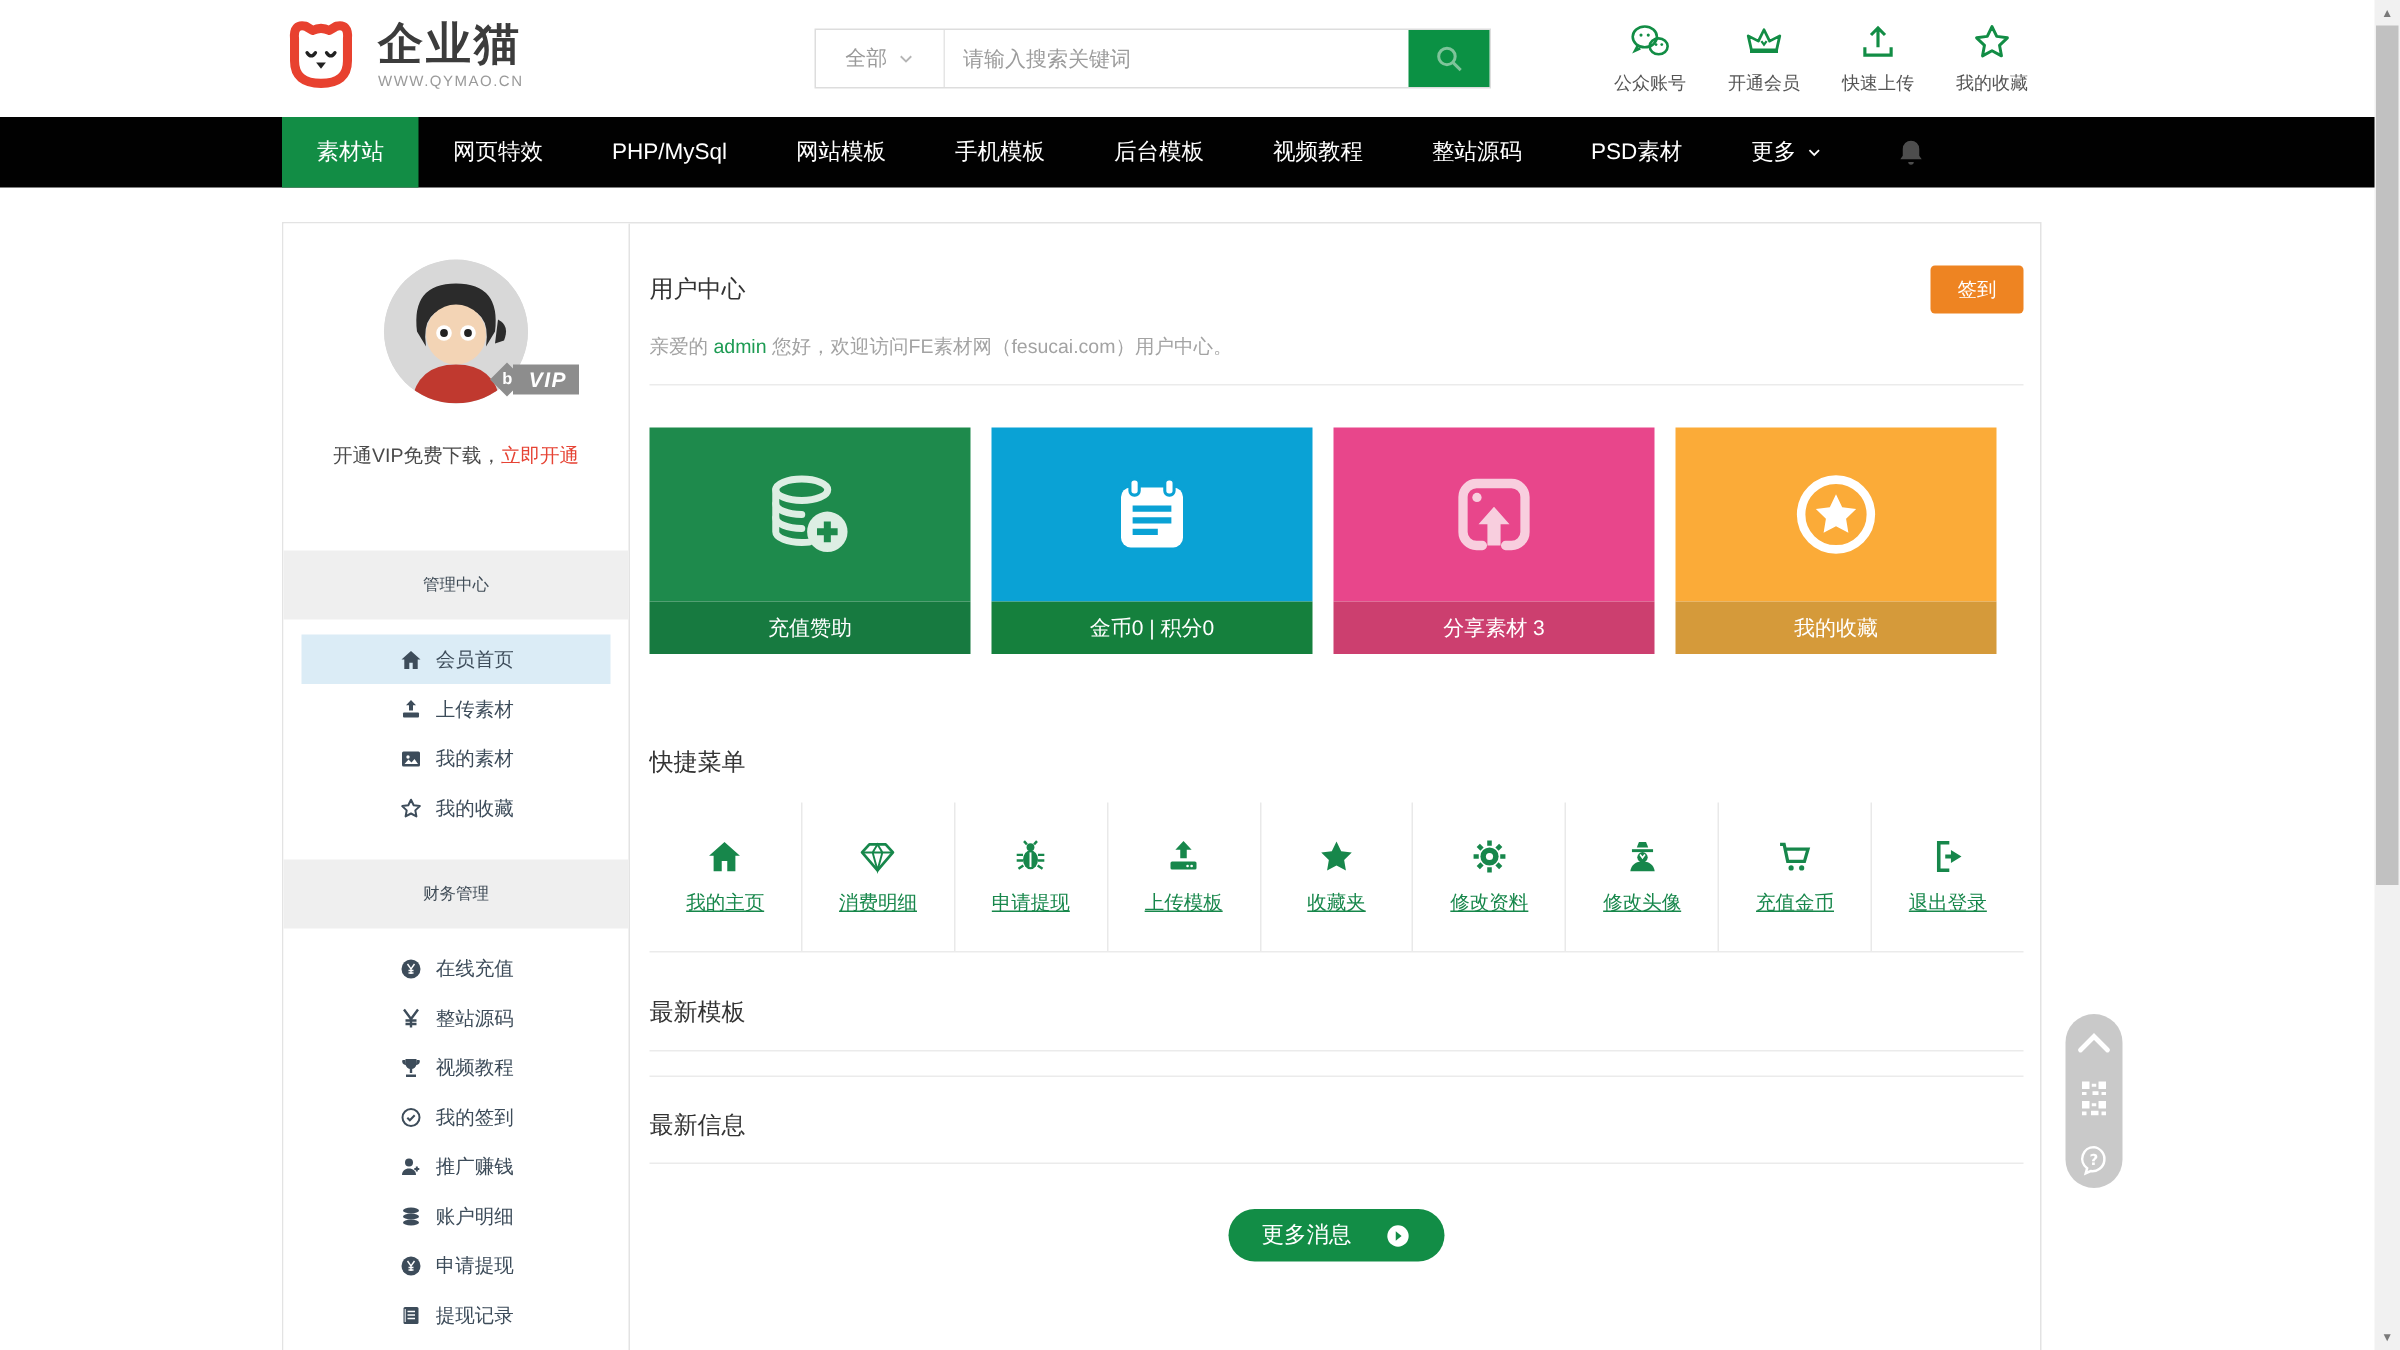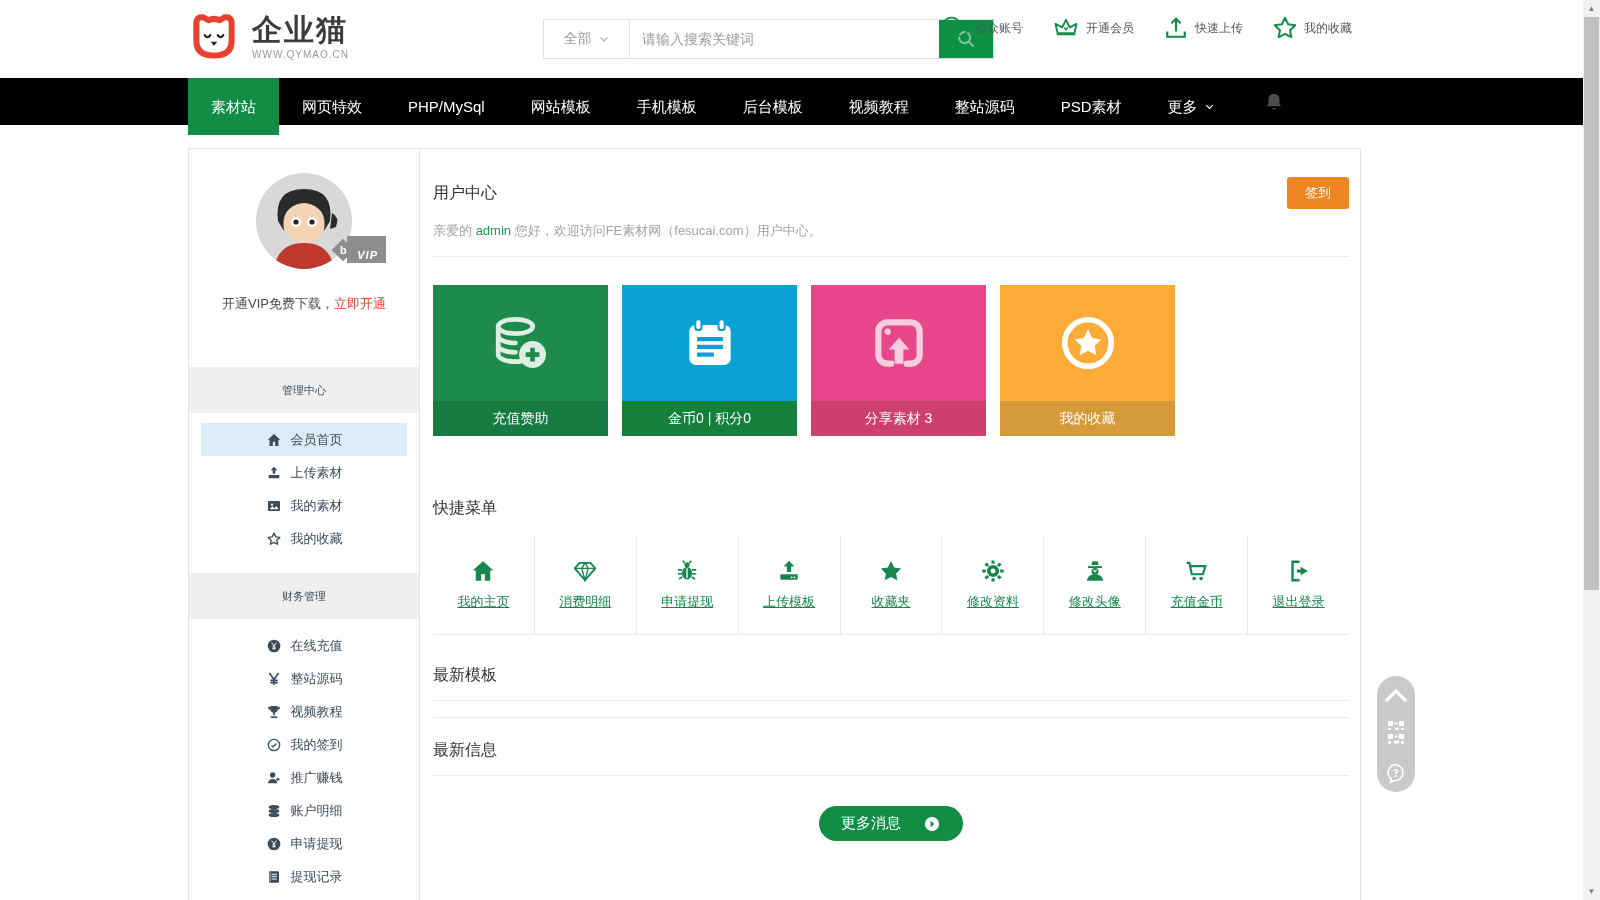--- a/index.html
+++ b/index.html
@@ -18,7 +18,7 @@
   .search-input::placeholder { color:#9c9c9c; }
   .search-btn { width:54px; background:#0b9144; border:none; display:flex; align-items:center; justify-content:center; cursor:pointer; }
   .header-links { position:absolute; right:248px; top:14px; display:flex; gap:28px; }
-  .hlink { display:flex; align-items:center; gap:5px; cursor:pointer; color:#128d45; }
+  .hlink { display:flex; flex-direction:column; align-items:center; gap:5px; cursor:pointer; color:#128d45; }
   .hlink .lbl { font-size:12px; color:#555; white-space:nowrap; }
 
   

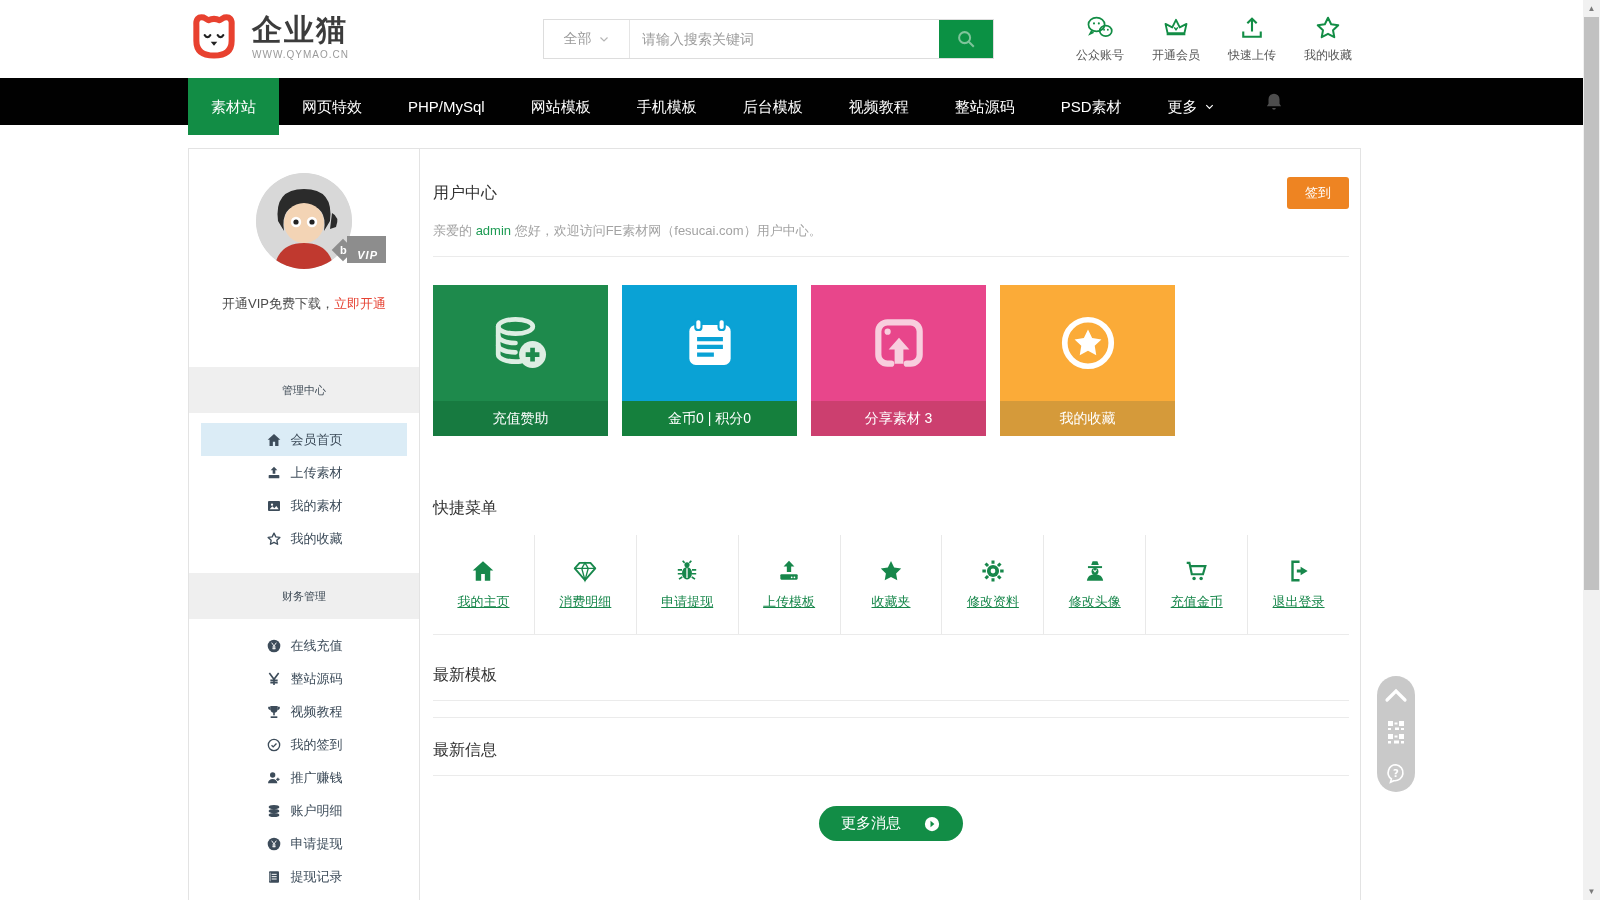--- a/index.html
+++ b/index.html
@@ -24,7 +24,7 @@
   
   .navbar { position:absolute; left:0; top:78px; width:1600px; height:47px; background:#010101; }
   .nav-items { position:absolute; left:188px; top:0; height:47px; display:flex; }
-  .nav-item { height:57px; line-height:47px; padding:0 23px; color:#fff; font-size:15px; cursor:pointer; white-space:nowrap; display:flex; align-items:center; gap:6px; }
+  .nav-item { height:47px; line-height:47px; padding:0 23px; color:#fff; font-size:15px; cursor:pointer; white-space:nowrap; display:flex; align-items:center; gap:6px; }
   .nav-item.active { background:#128d45; }
   .nav-bell { position:absolute; left:1263px; top:13px; cursor:pointer; }
   .nav-avatar { position:absolute; left:1317px; top:86px; width:34px; height:34px; border-radius:50%; overflow:hidden; background:#d9d9d9; cursor:pointer; }

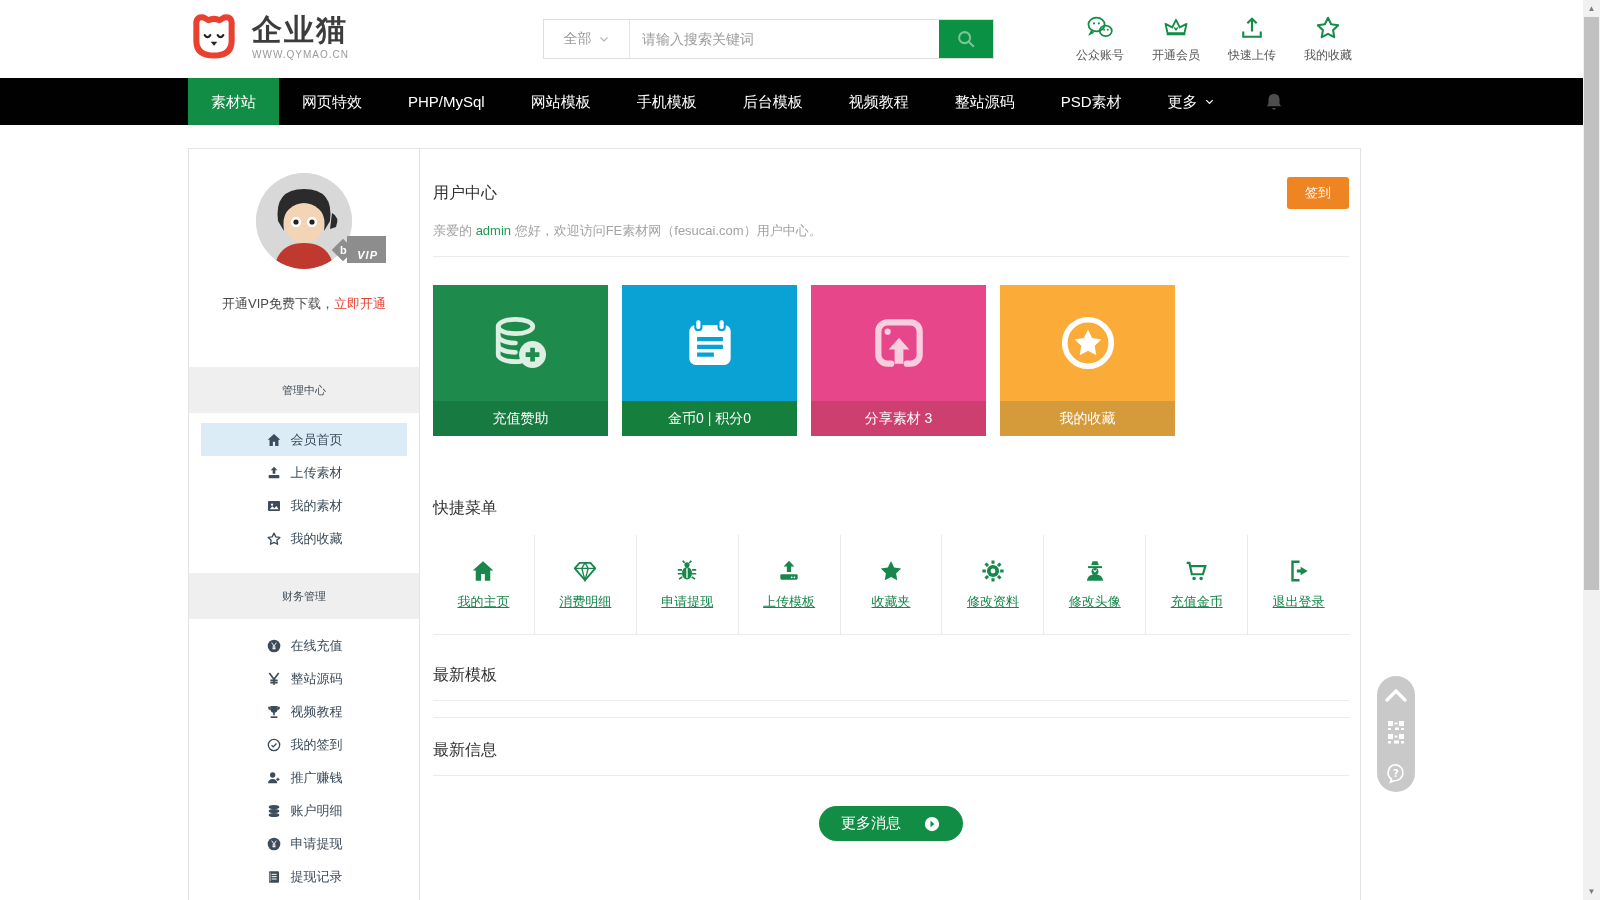--- a/index.html
+++ b/index.html
@@ -41,7 +41,7 @@
   .vip-badge { position:absolute; right:-34px; bottom:6px; display:flex; align-items:center; cursor:pointer; }
   .vip-b { width:16px; height:16px; background:#8d8d8d; color:#fff; font-size:11px; font-weight:bold; transform:rotate(45deg); display:flex; align-items:center; justify-content:center; }
   .vip-b span { transform:rotate(-45deg); }
-  .vip-tag { background:#8d8d8d; color:#fff; font-size:11px; font-weight:bold; font-style:italic; padding:13px 8px 2px 10px; margin-left:-4px; letter-spacing:1px; }
+  .vip-tag { background:#8d8d8d; color:#fff; font-size:14px; font-weight:bold; font-style:italic; padding:2px 8px 2px 10px; margin-left:-4px; letter-spacing:1px; }
   .vip-line { margin-top:26px; font-size:13px; color:#4a4a4a; }
   .vip-line a { color:#e64334; text-decoration:none; cursor:pointer; }
   .sec-head { height:46px; line-height:46px; background:#efefef; text-align:center; font-size:11px; color:#3f4b56; margin-top:14px; }

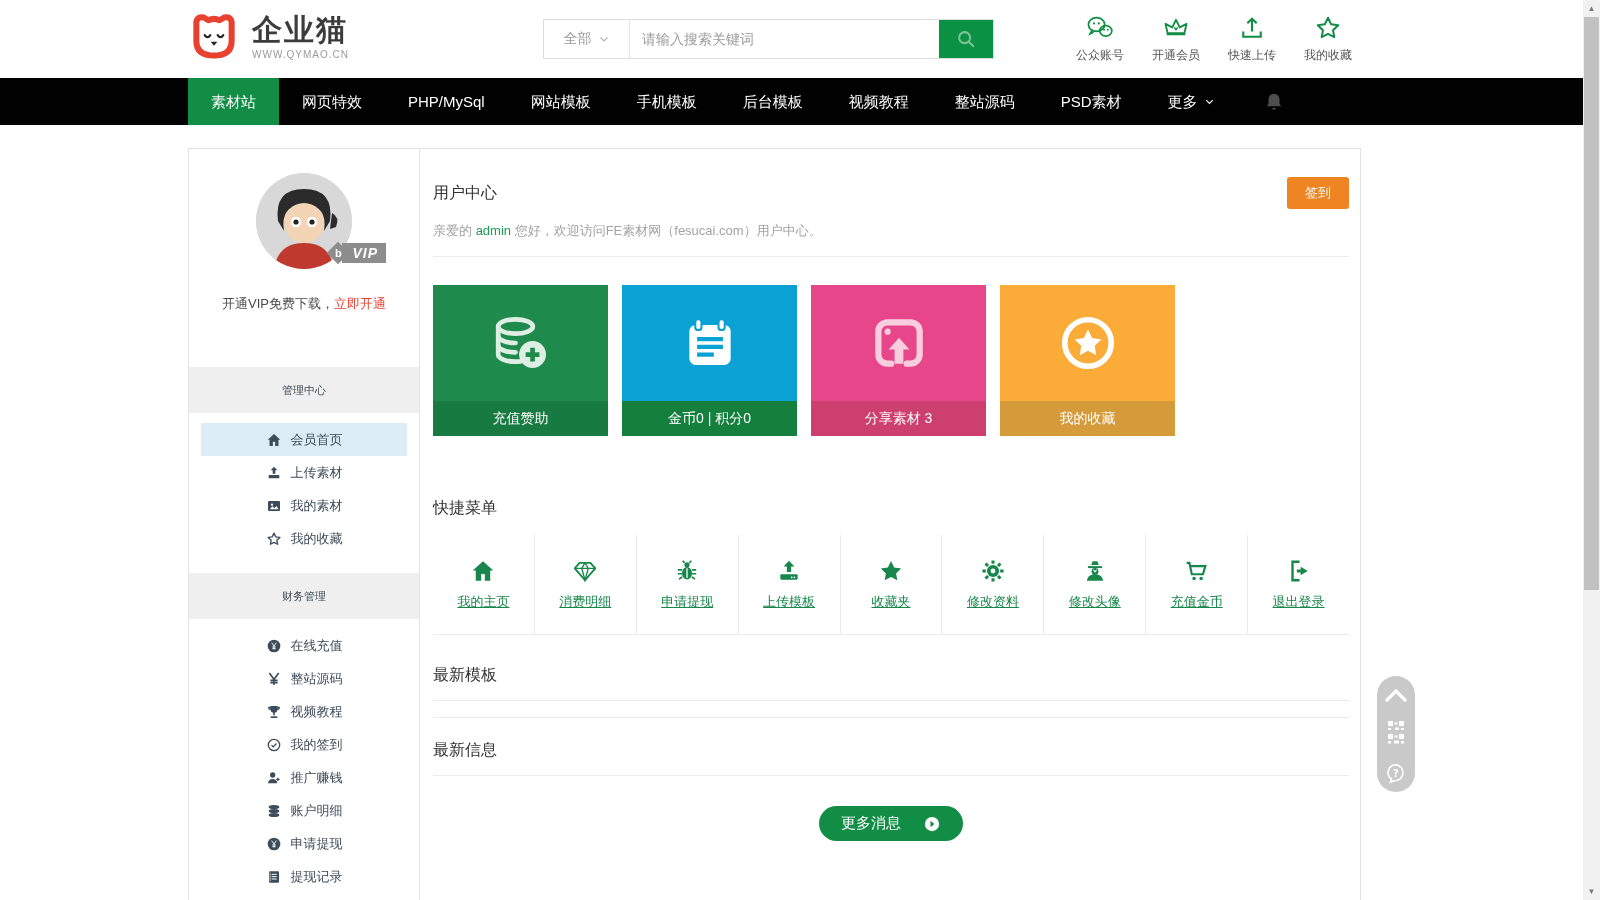--- a/index.html
+++ b/index.html
@@ -59,7 +59,7 @@
   .hr { border-bottom:1px solid #ebebeb; }
   .hr.g1 { margin-top:16px; }
   .tiles { margin-top:28px; display:flex; gap:14px; }
-  .tile { width:175px; height:151px; cursor:pointer; }
+  .tile { width:214px; height:151px; cursor:pointer; }
   .tile-body { height:116px; display:flex; align-items:center; justify-content:center; }
   .tile-foot { height:35px; line-height:35px; text-align:center; color:#fff; font-size:14px; }
   .tile1 .tile-body{ background:#1e8a4c; } .tile1 .tile-foot{ background:#177a40; }

